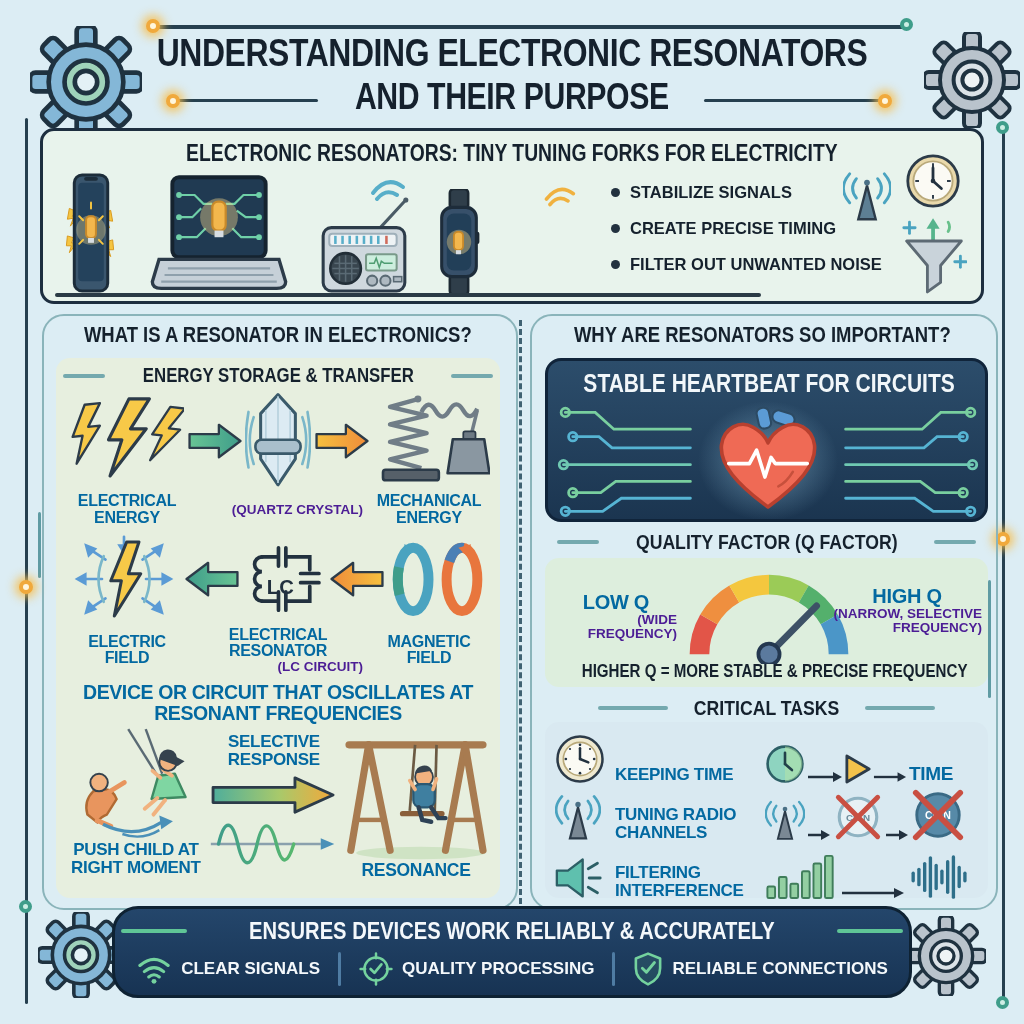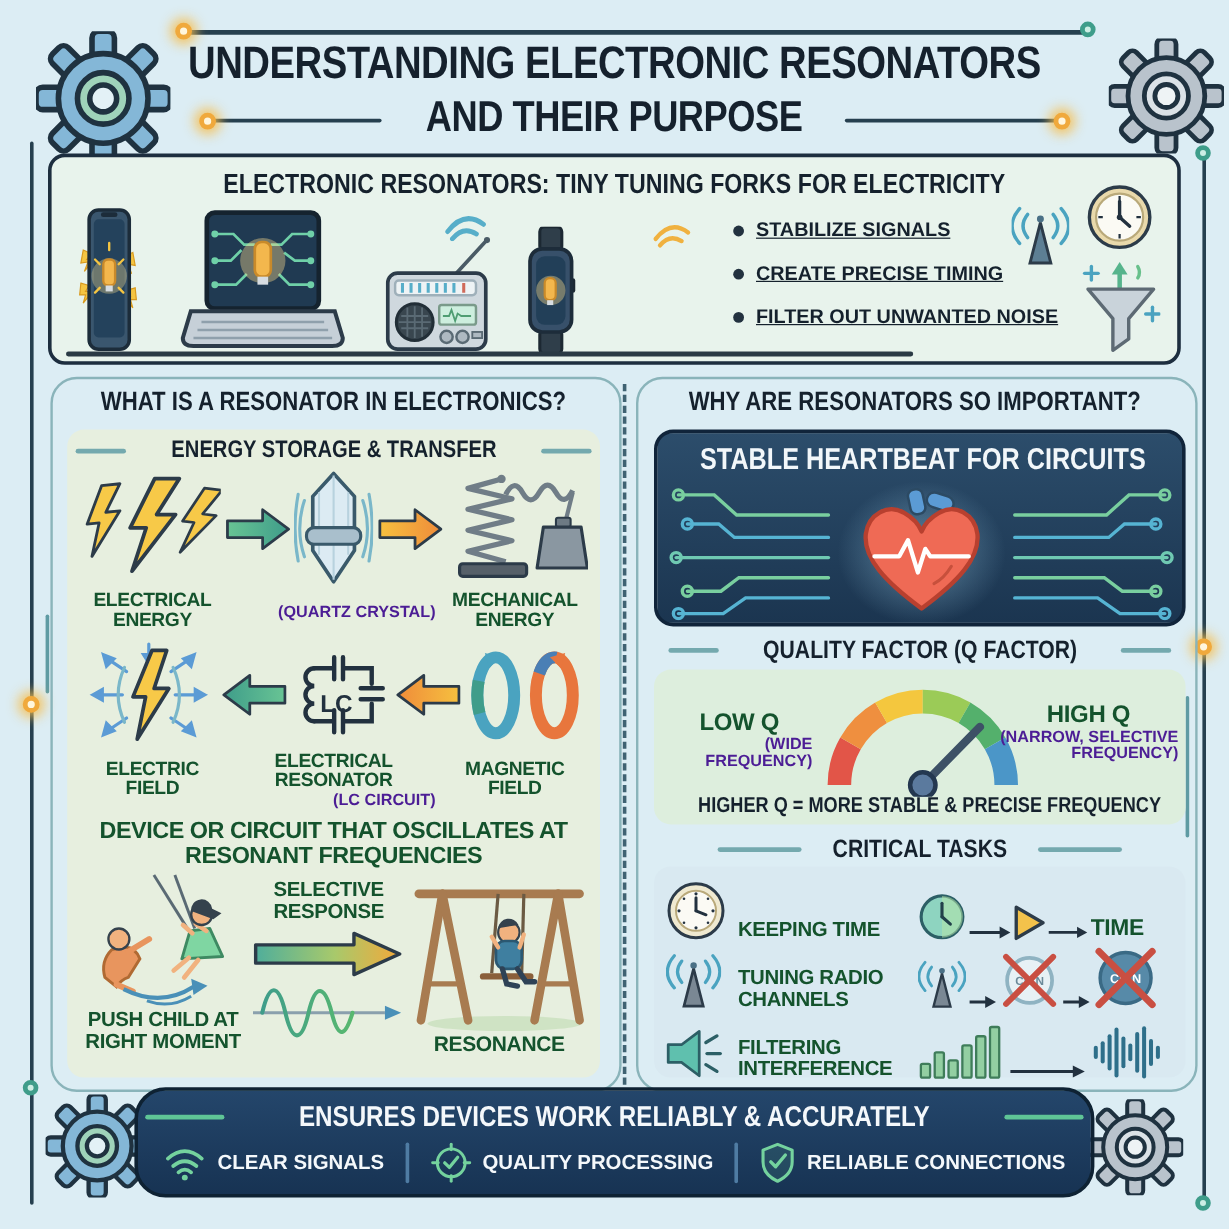--- a/index.html
+++ b/index.html
@@ -29,7 +29,7 @@
   .lbl{font-weight:bold;font-size:16px;line-height:1.05;text-align:center;letter-spacing:-.3px;color:#14532d;}
   .sub{font-weight:bold;font-size:13.5px;line-height:1.05;text-align:right;color:#4c1d95;}
   .rowflex{display:flex;align-items:center;justify-content:space-between;}
-  .bullet{display:flex;align-items:center;gap:10px;font-weight:bold;font-size:16.5px;color:#15212d;text-decoration:underline;}
+  .bullet{display:flex;align-items:center;gap:10px;font-weight:bold;font-size:16.5px;color:#15212d;}
   .dot{width:9px;height:9px;border-radius:50%;background:#22313f;flex:none;}
   .divider-dashed{position:absolute;left:519px;top:320px;height:584px;border-left:3.5px dashed #3f6272;}
   .tasksrow{display:flex;align-items:flex-end;height:54px;}

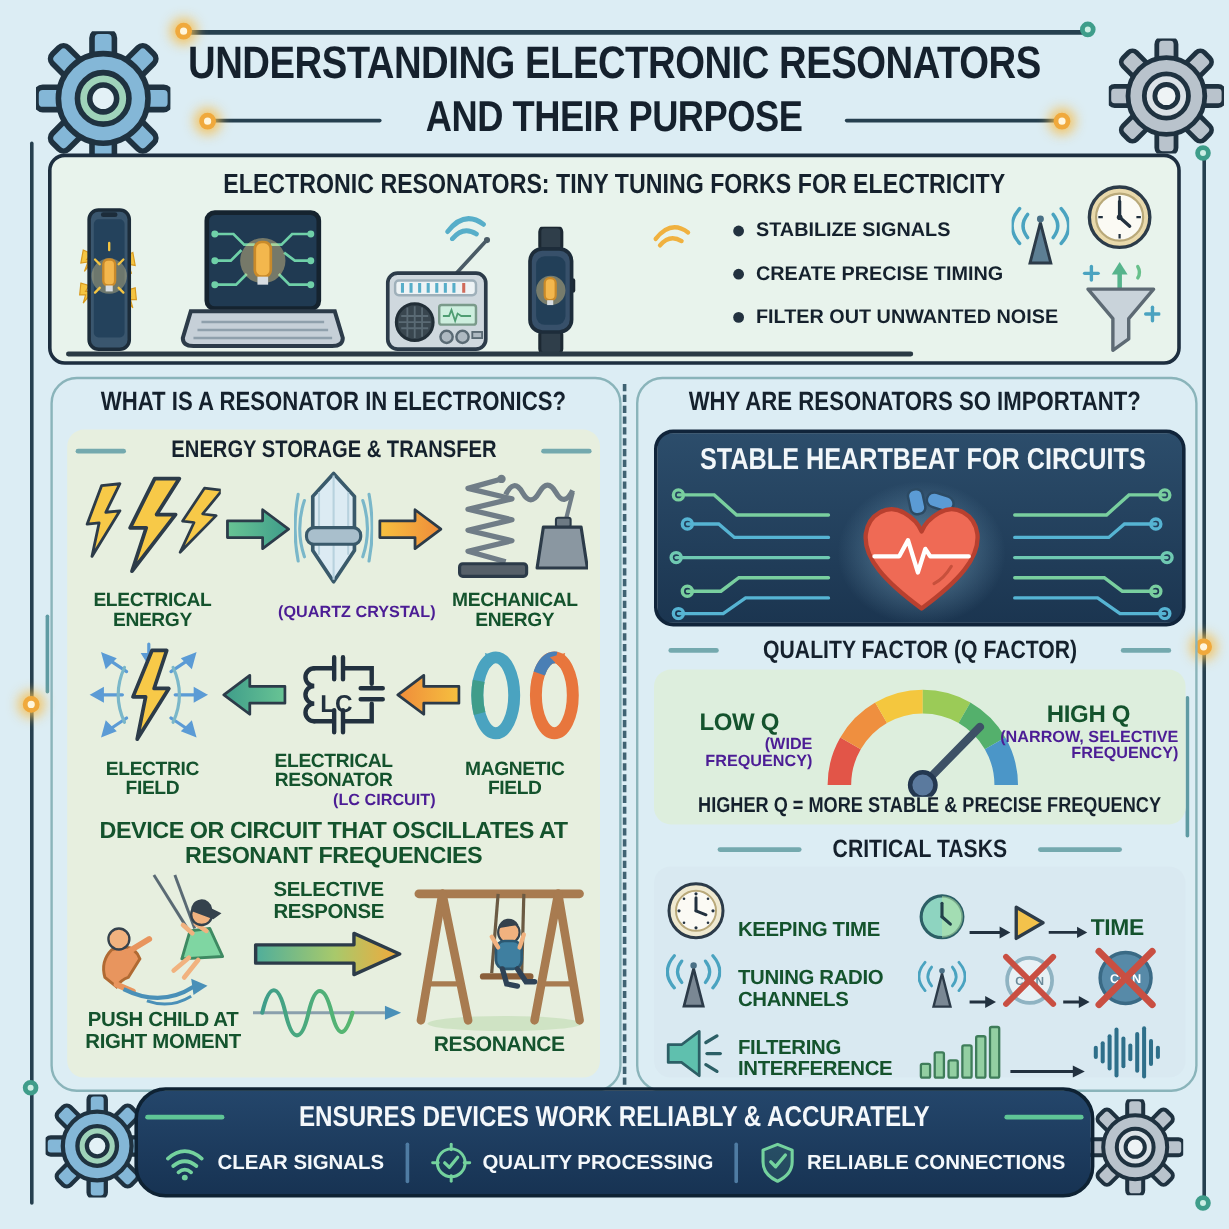--- a/index.html
+++ b/index.html
@@ -26,7 +26,7 @@
   .greenpanel{position:absolute;background:#e7efdf;border-radius:14px;box-sizing:border-box;}
   .navypanel{position:absolute;background:linear-gradient(180deg,#2c4d6b,#1b3550);border:3px solid #10243a;border-radius:16px;box-sizing:border-box;overflow:hidden;}
   .bluepanel{position:absolute;background:#d9e9f1;border-radius:14px;box-sizing:border-box;}
-  .lbl{font-weight:bold;font-size:16px;line-height:1.05;text-align:center;letter-spacing:-.3px;color:#14532d;}
+  .lbl{font-weight:bold;font-size:16px;line-height:1.05;text-align:center;letter-spacing:-.3px;color:#0369a1;}
   .sub{font-weight:bold;font-size:13.5px;line-height:1.05;text-align:right;color:#4c1d95;}
   .rowflex{display:flex;align-items:center;justify-content:space-between;}
   .bullet{display:flex;align-items:center;gap:10px;font-weight:bold;font-size:16.5px;color:#15212d;}

